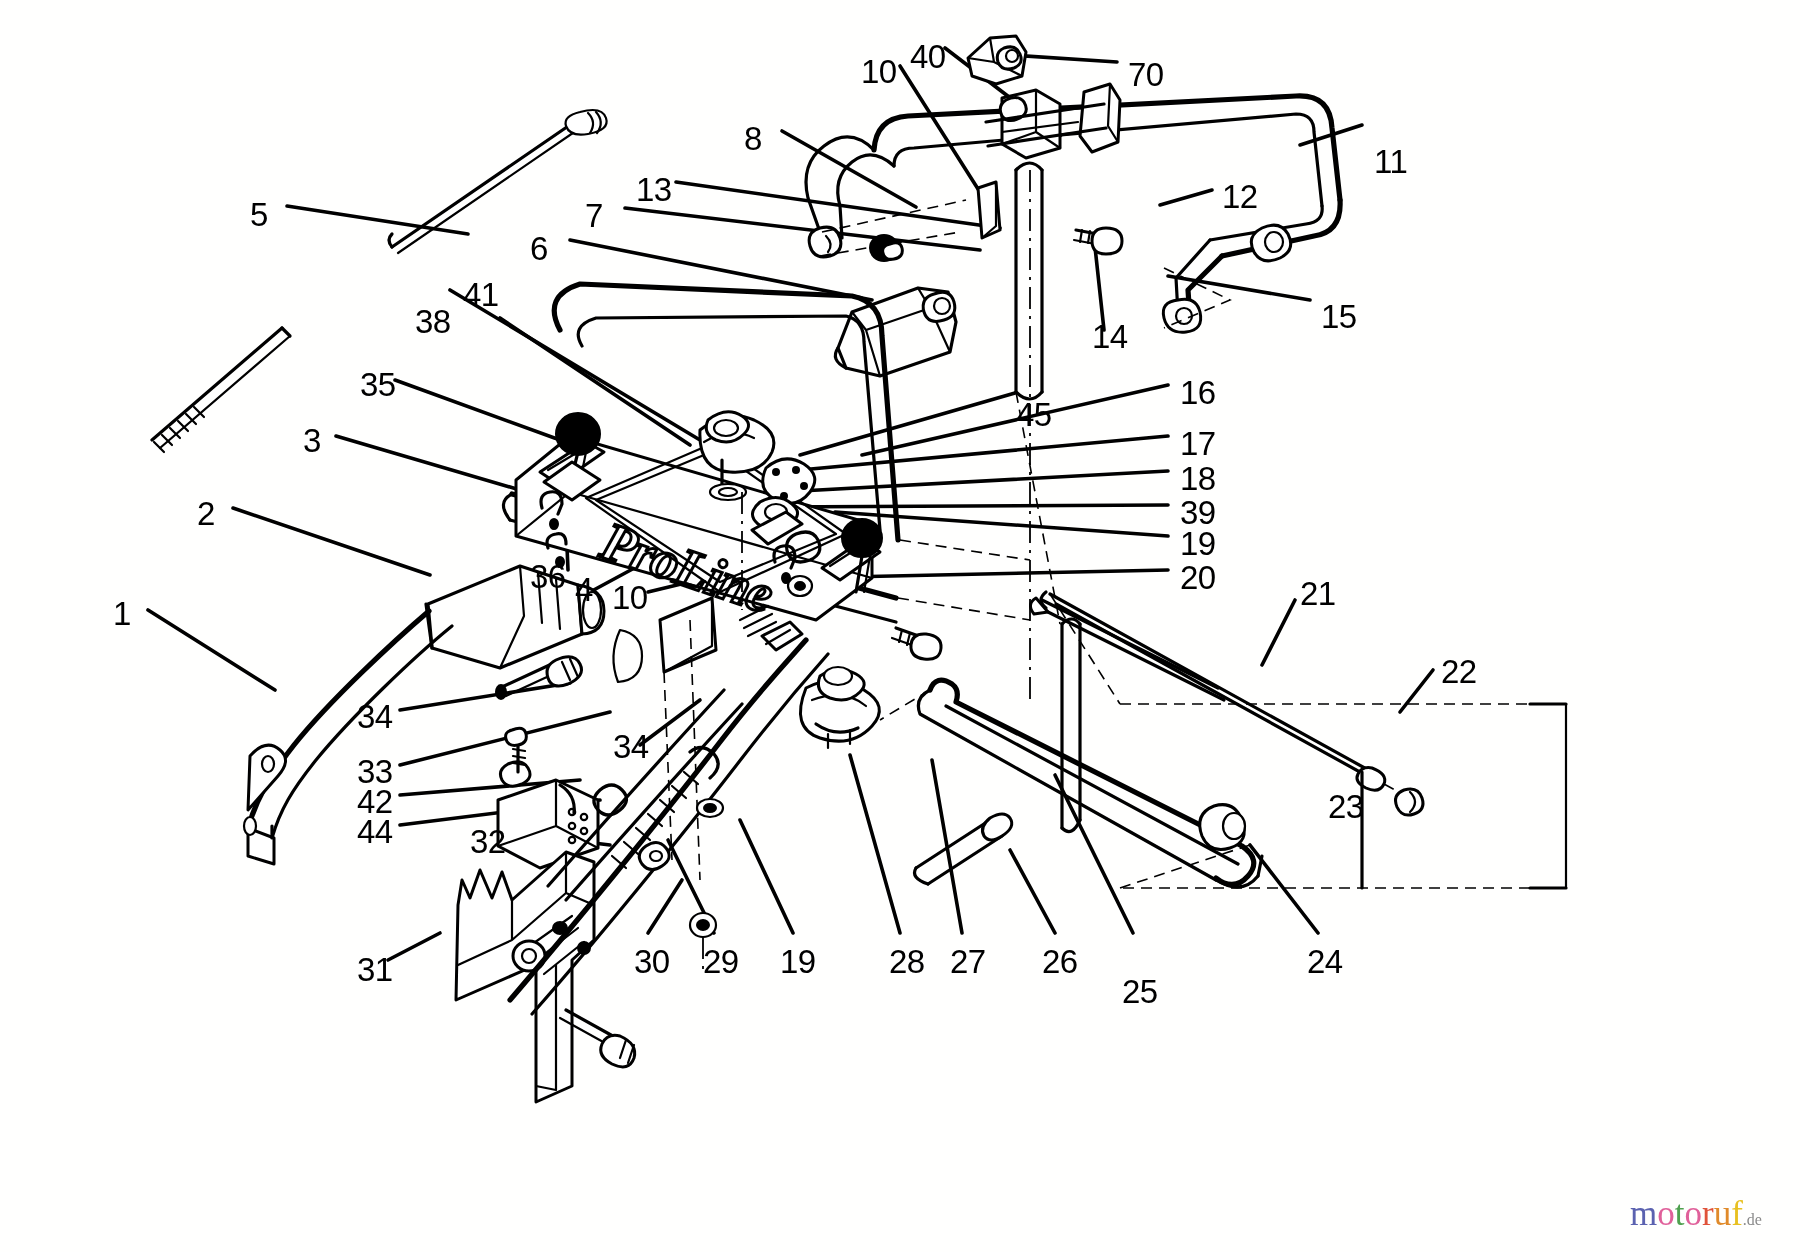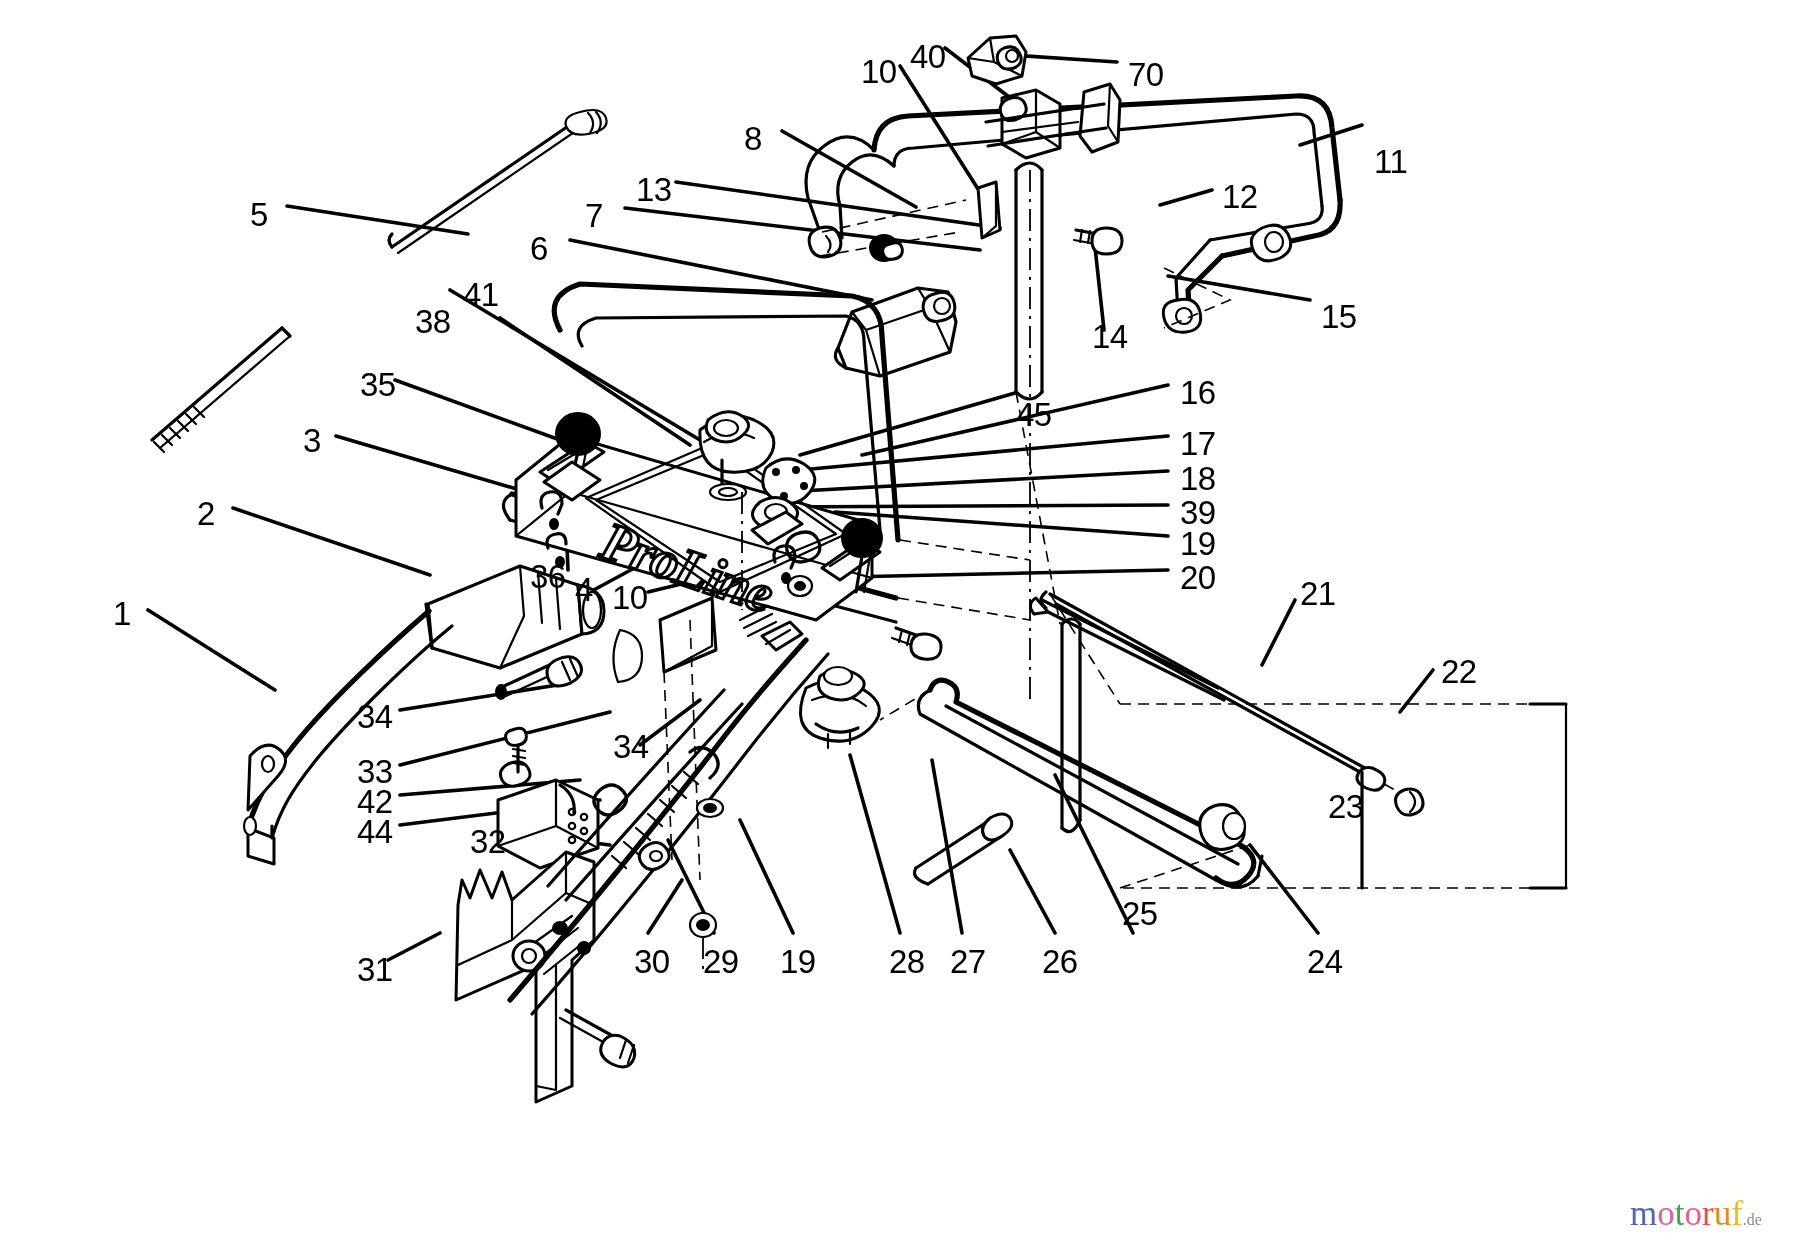--- a/index.html
+++ b/index.html
@@ -439,7 +439,7 @@
   <div class="callout" style="left:1441px;top:655px;">22</div>
   <div class="callout" style="left:1328px;top:790px;">23</div>
   <div class="callout" style="left:1307px;top:945px;">24</div>
-  <div class="callout" style="left:1122px;top:897px;">25</div>
+  <div class="callout" style="left:1122px;top:975px;">25</div>
   <div class="callout" style="left:1042px;top:945px;">26</div>
   <div class="callout" style="left:950px;top:945px;">27</div>
   <div class="callout" style="left:889px;top:945px;">28</div>

